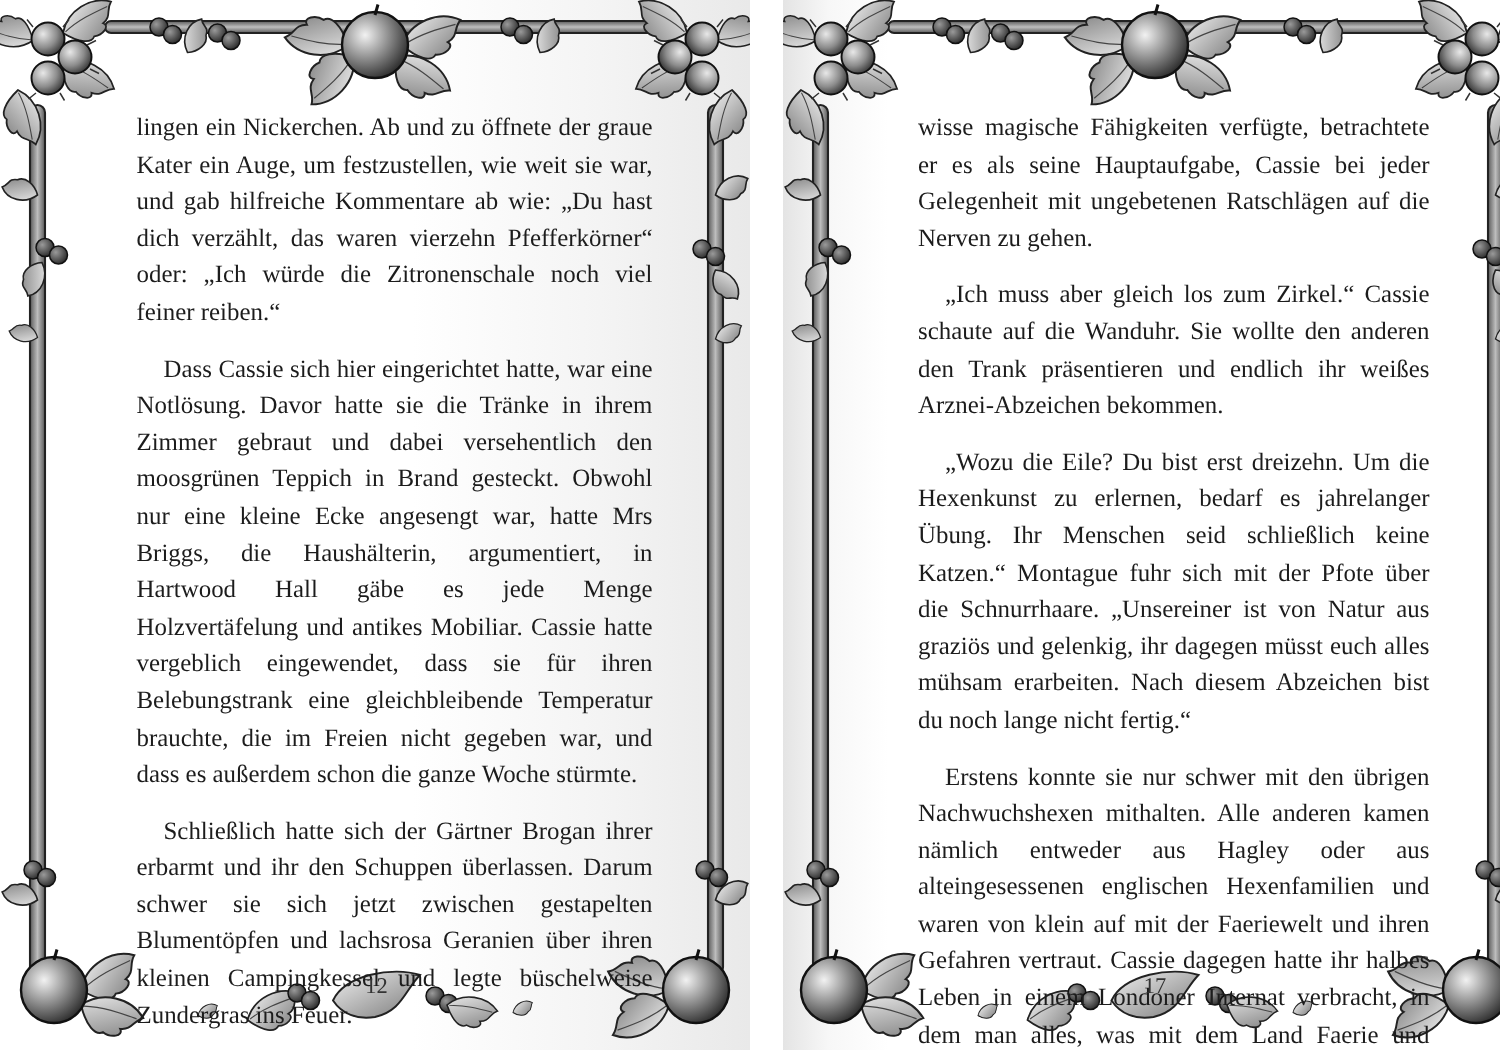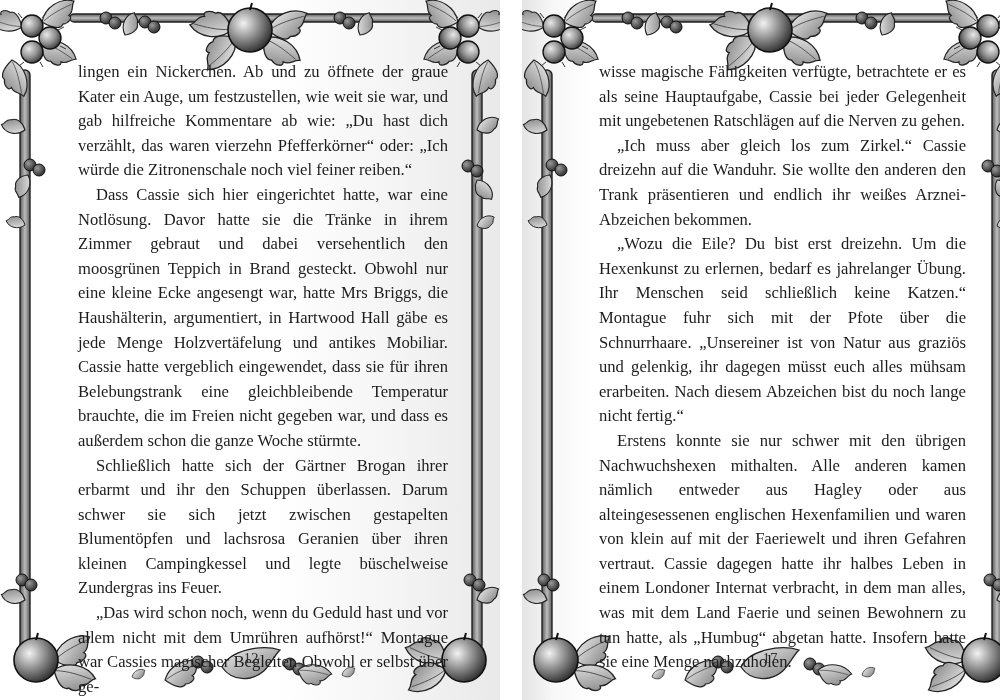--- a/index.html
+++ b/index.html
@@ -11,7 +11,7 @@
   .text{position:absolute;top:60px;font-family:"Liberation Serif","DejaVu Serif",serif;font-size:16.6px;line-height:24.6px;color:#1c1c1c;text-align:justify;}
   .page.left .text{left:78px;width:370px;}
   .page.right .text{left:77px;width:367px;}
-  .text p{margin:0;text-indent:18px;}
+  .text p{margin:13px;text-indent:18px;}
   .text p.noindent{text-indent:0;}
   .text em{font-style:italic;}
   .pagenum{position:absolute;top:650px;width:30px;text-align:center;font-family:"Liberation Serif",serif;font-size:15px;color:#333;}

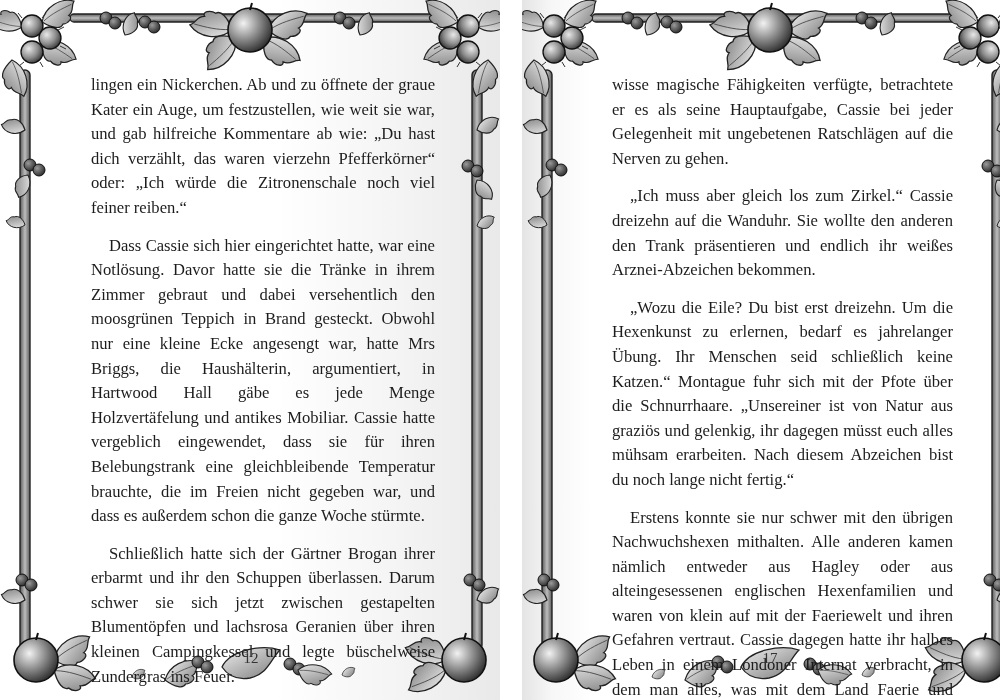--- a/index.html
+++ b/index.html
@@ -214,7 +214,7 @@
 
   <div class="text">
     <p class="noindent">wisse magische Fähigkeiten verfügte, betrachtete er es als seine Hauptaufgabe, Cassie bei jeder Gelegenheit mit ungebetenen Ratschlägen auf die Nerven zu gehen.</p>
-    <p>„Ich muss aber gleich los zum Zirkel.“ Cassie dreizehn auf die Wanduhr. Sie wollte den anderen den Trank präsentieren und endlich ihr weißes Arznei-Abzeichen bekommen.</p>
+    <p>„Ich muss aber gleich los zum Zirkel.“ Cassie schaute auf die Wanduhr. Sie wollte den anderen den Trank präsentieren und endlich ihr weißes Arznei-Abzeichen bekommen.</p>
     <p>„Wozu die Eile? Du bist erst dreizehn. Um die Hexenkunst zu erlernen, bedarf es jahrelanger Übung. Ihr Menschen seid schließlich keine Katzen.“ Montague fuhr sich mit der Pfote über die Schnurrhaare. „Unsereiner ist von Natur aus graziös und gelenkig, ihr dagegen müsst euch alles mühsam erarbeiten. Nach diesem Abzeichen bist du noch lange nicht fertig.“</p>
     <p>Erstens konnte sie nur schwer mit den übrigen Nachwuchshexen mithalten. Alle anderen kamen nämlich entweder aus Hagley oder aus alteingesessenen englischen Hexenfamilien und waren von klein auf mit der Faeriewelt und ihren Gefahren vertraut. Cassie dagegen hatte ihr halbes Leben in einem Londoner Internat verbracht, in dem man alles, was mit dem Land Faerie und seinen Bewohnern zu tun hatte, als „Humbug“ abgetan hatte. Insofern hatte sie eine Menge nachzuholen.</p>
   </div>

